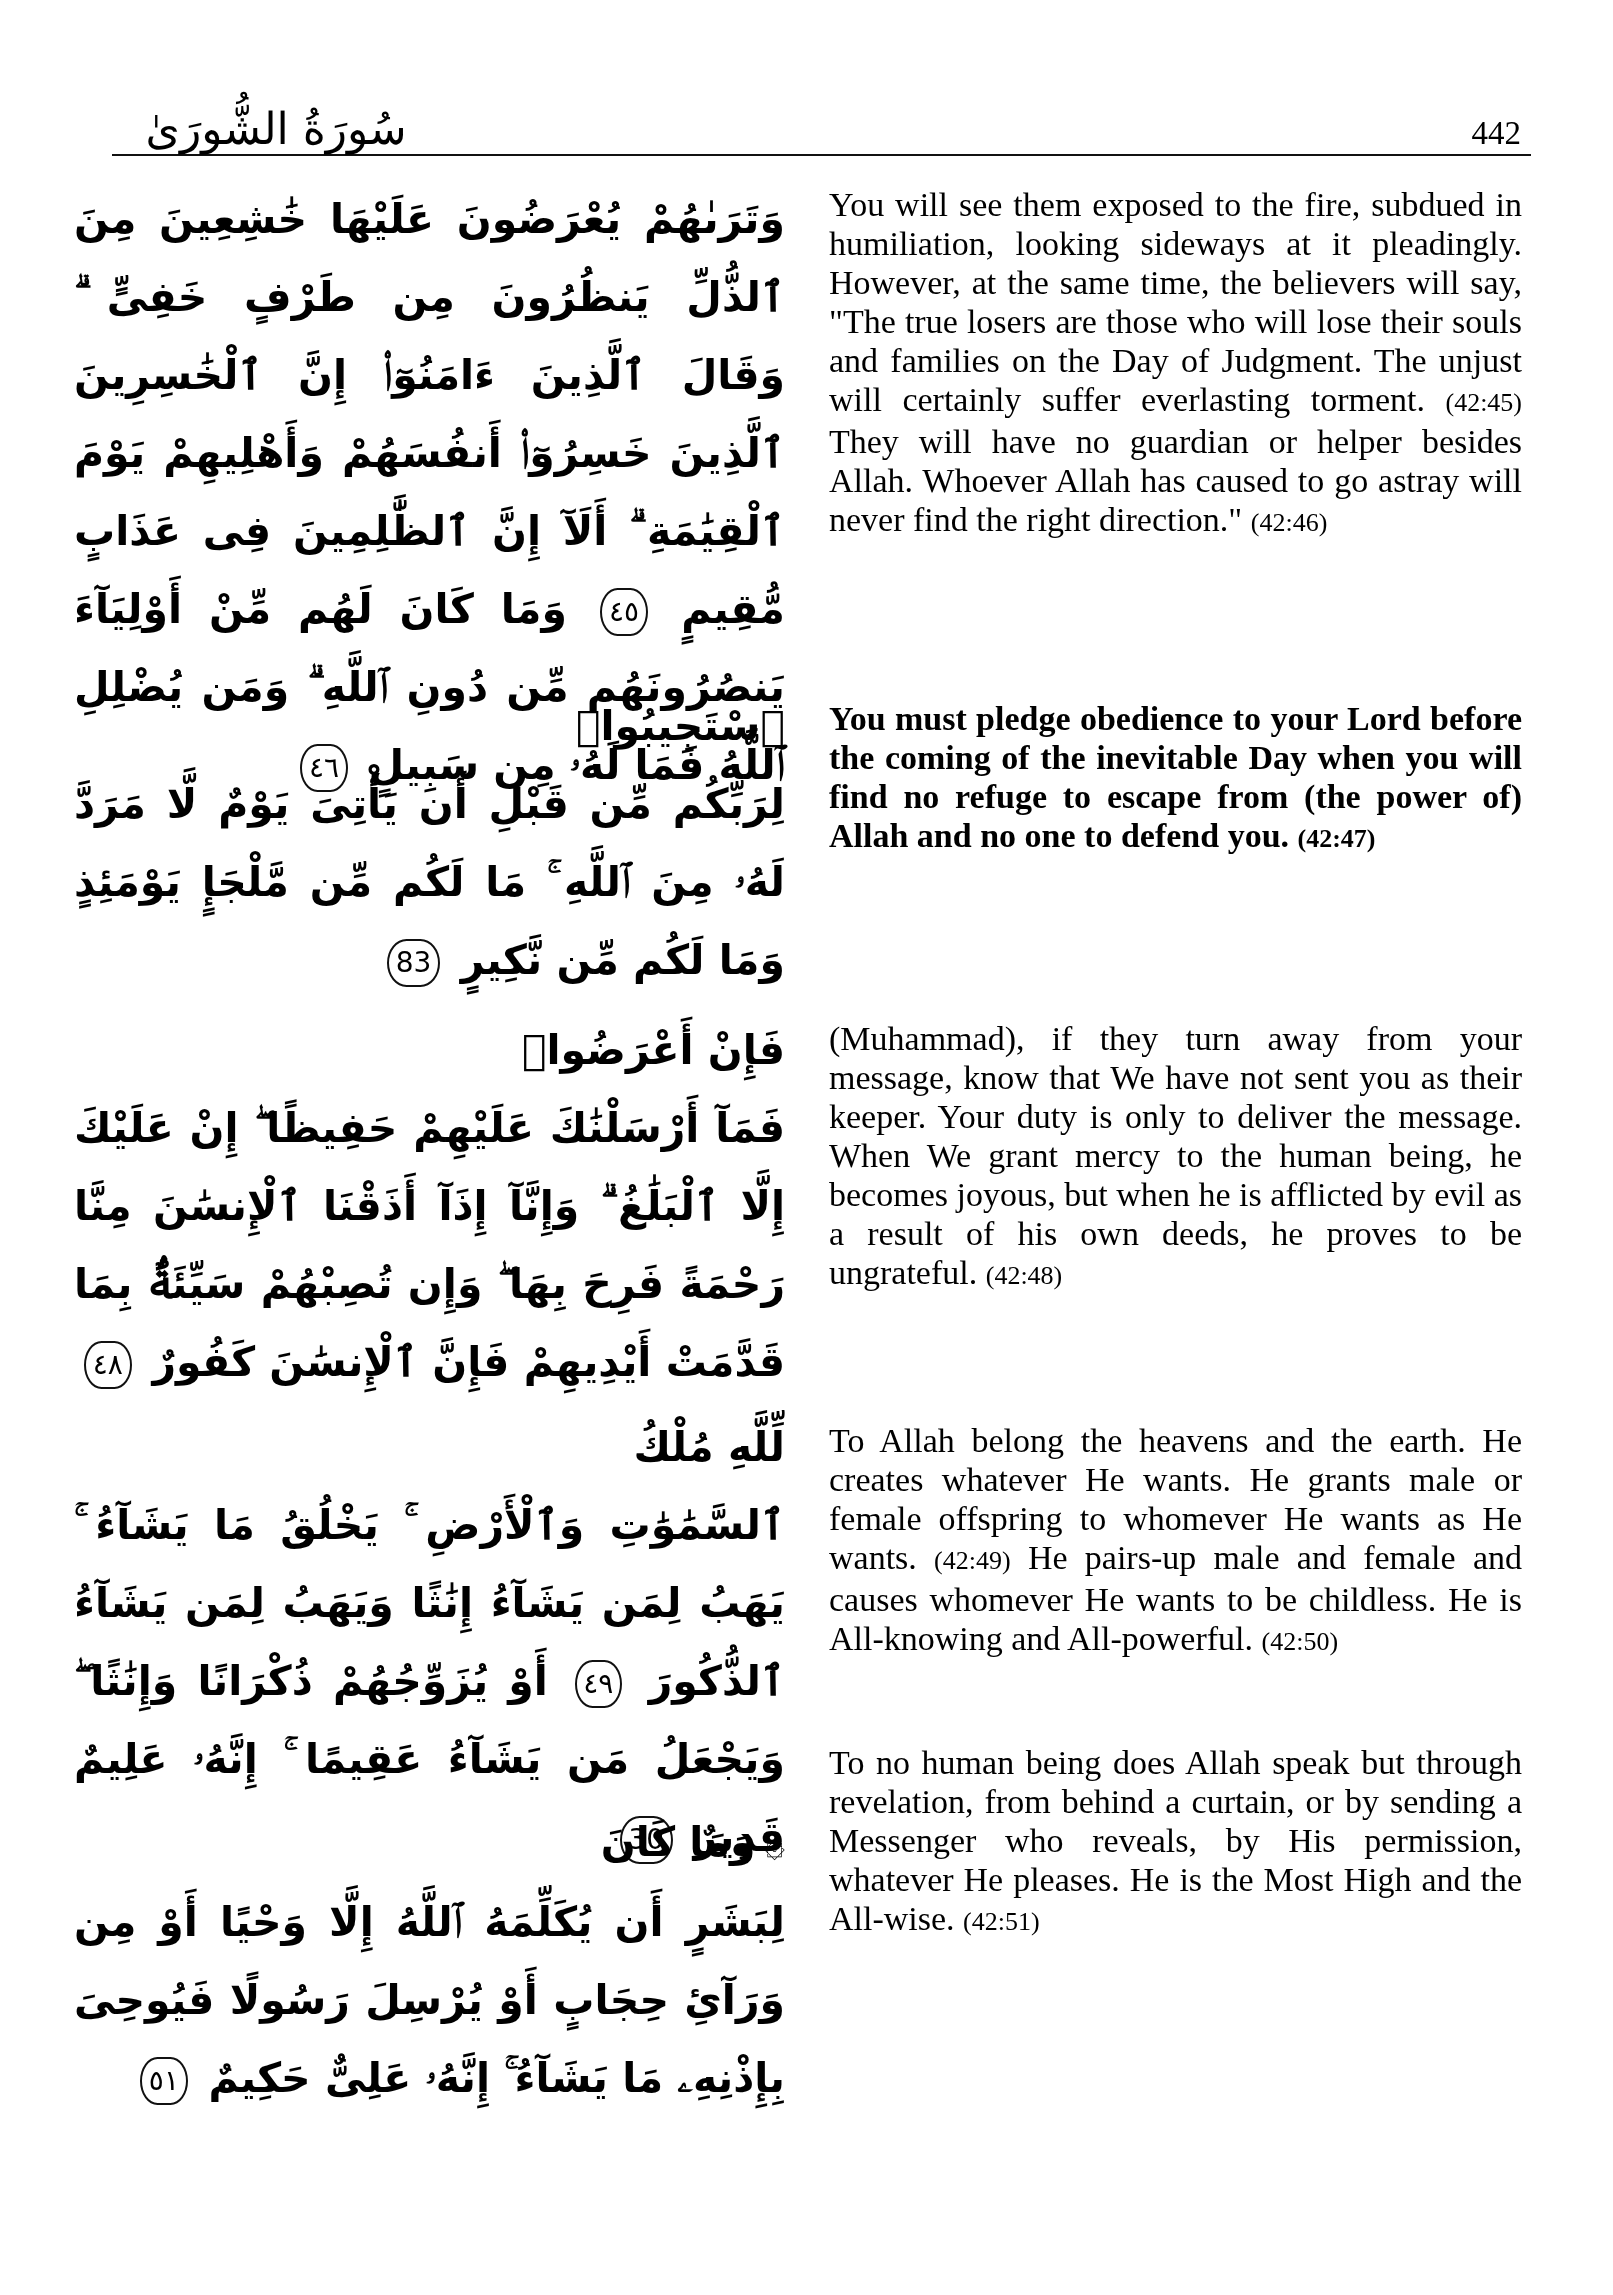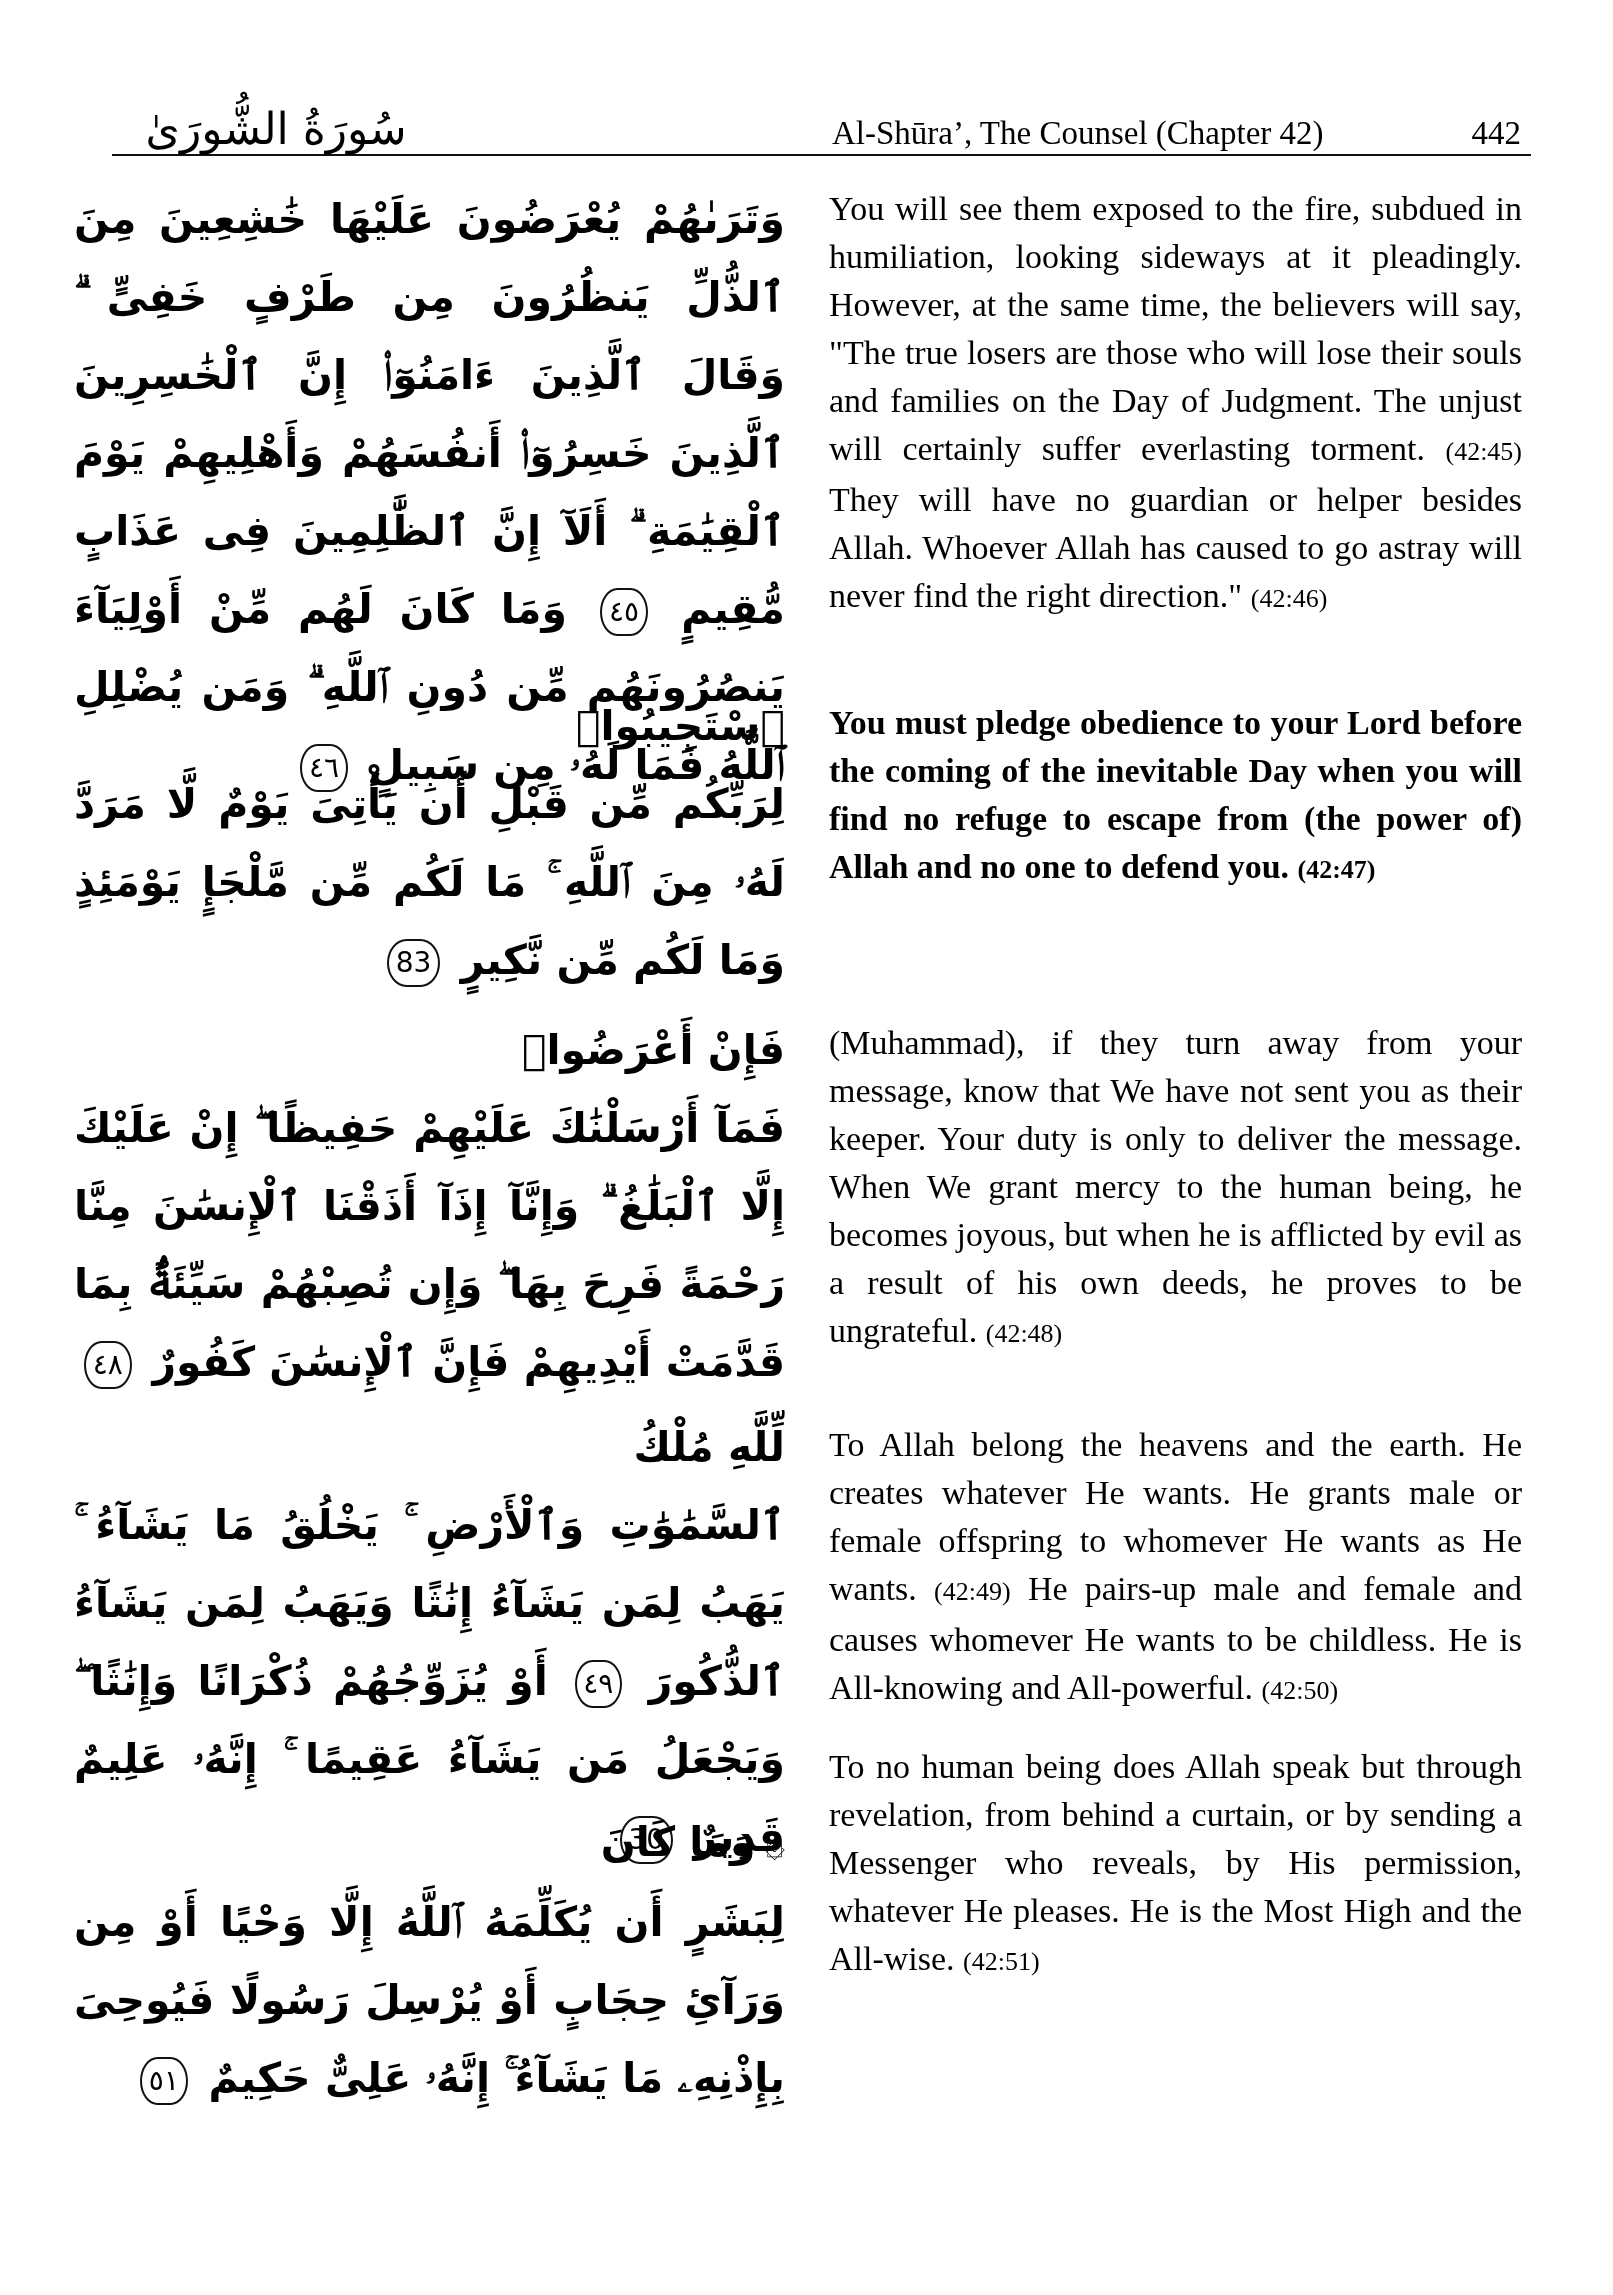--- a/index.html
+++ b/index.html
@@ -21,7 +21,6 @@
 
 <div class="header">
   <span class="surah-title-ar">سُورَةُ الشُّورَىٰ</span>
-  <span class="running-title">Al-Shūra’, The Counsel (Chapter 42)</span>
   <span class="page-number">442</span>
 </div>
 

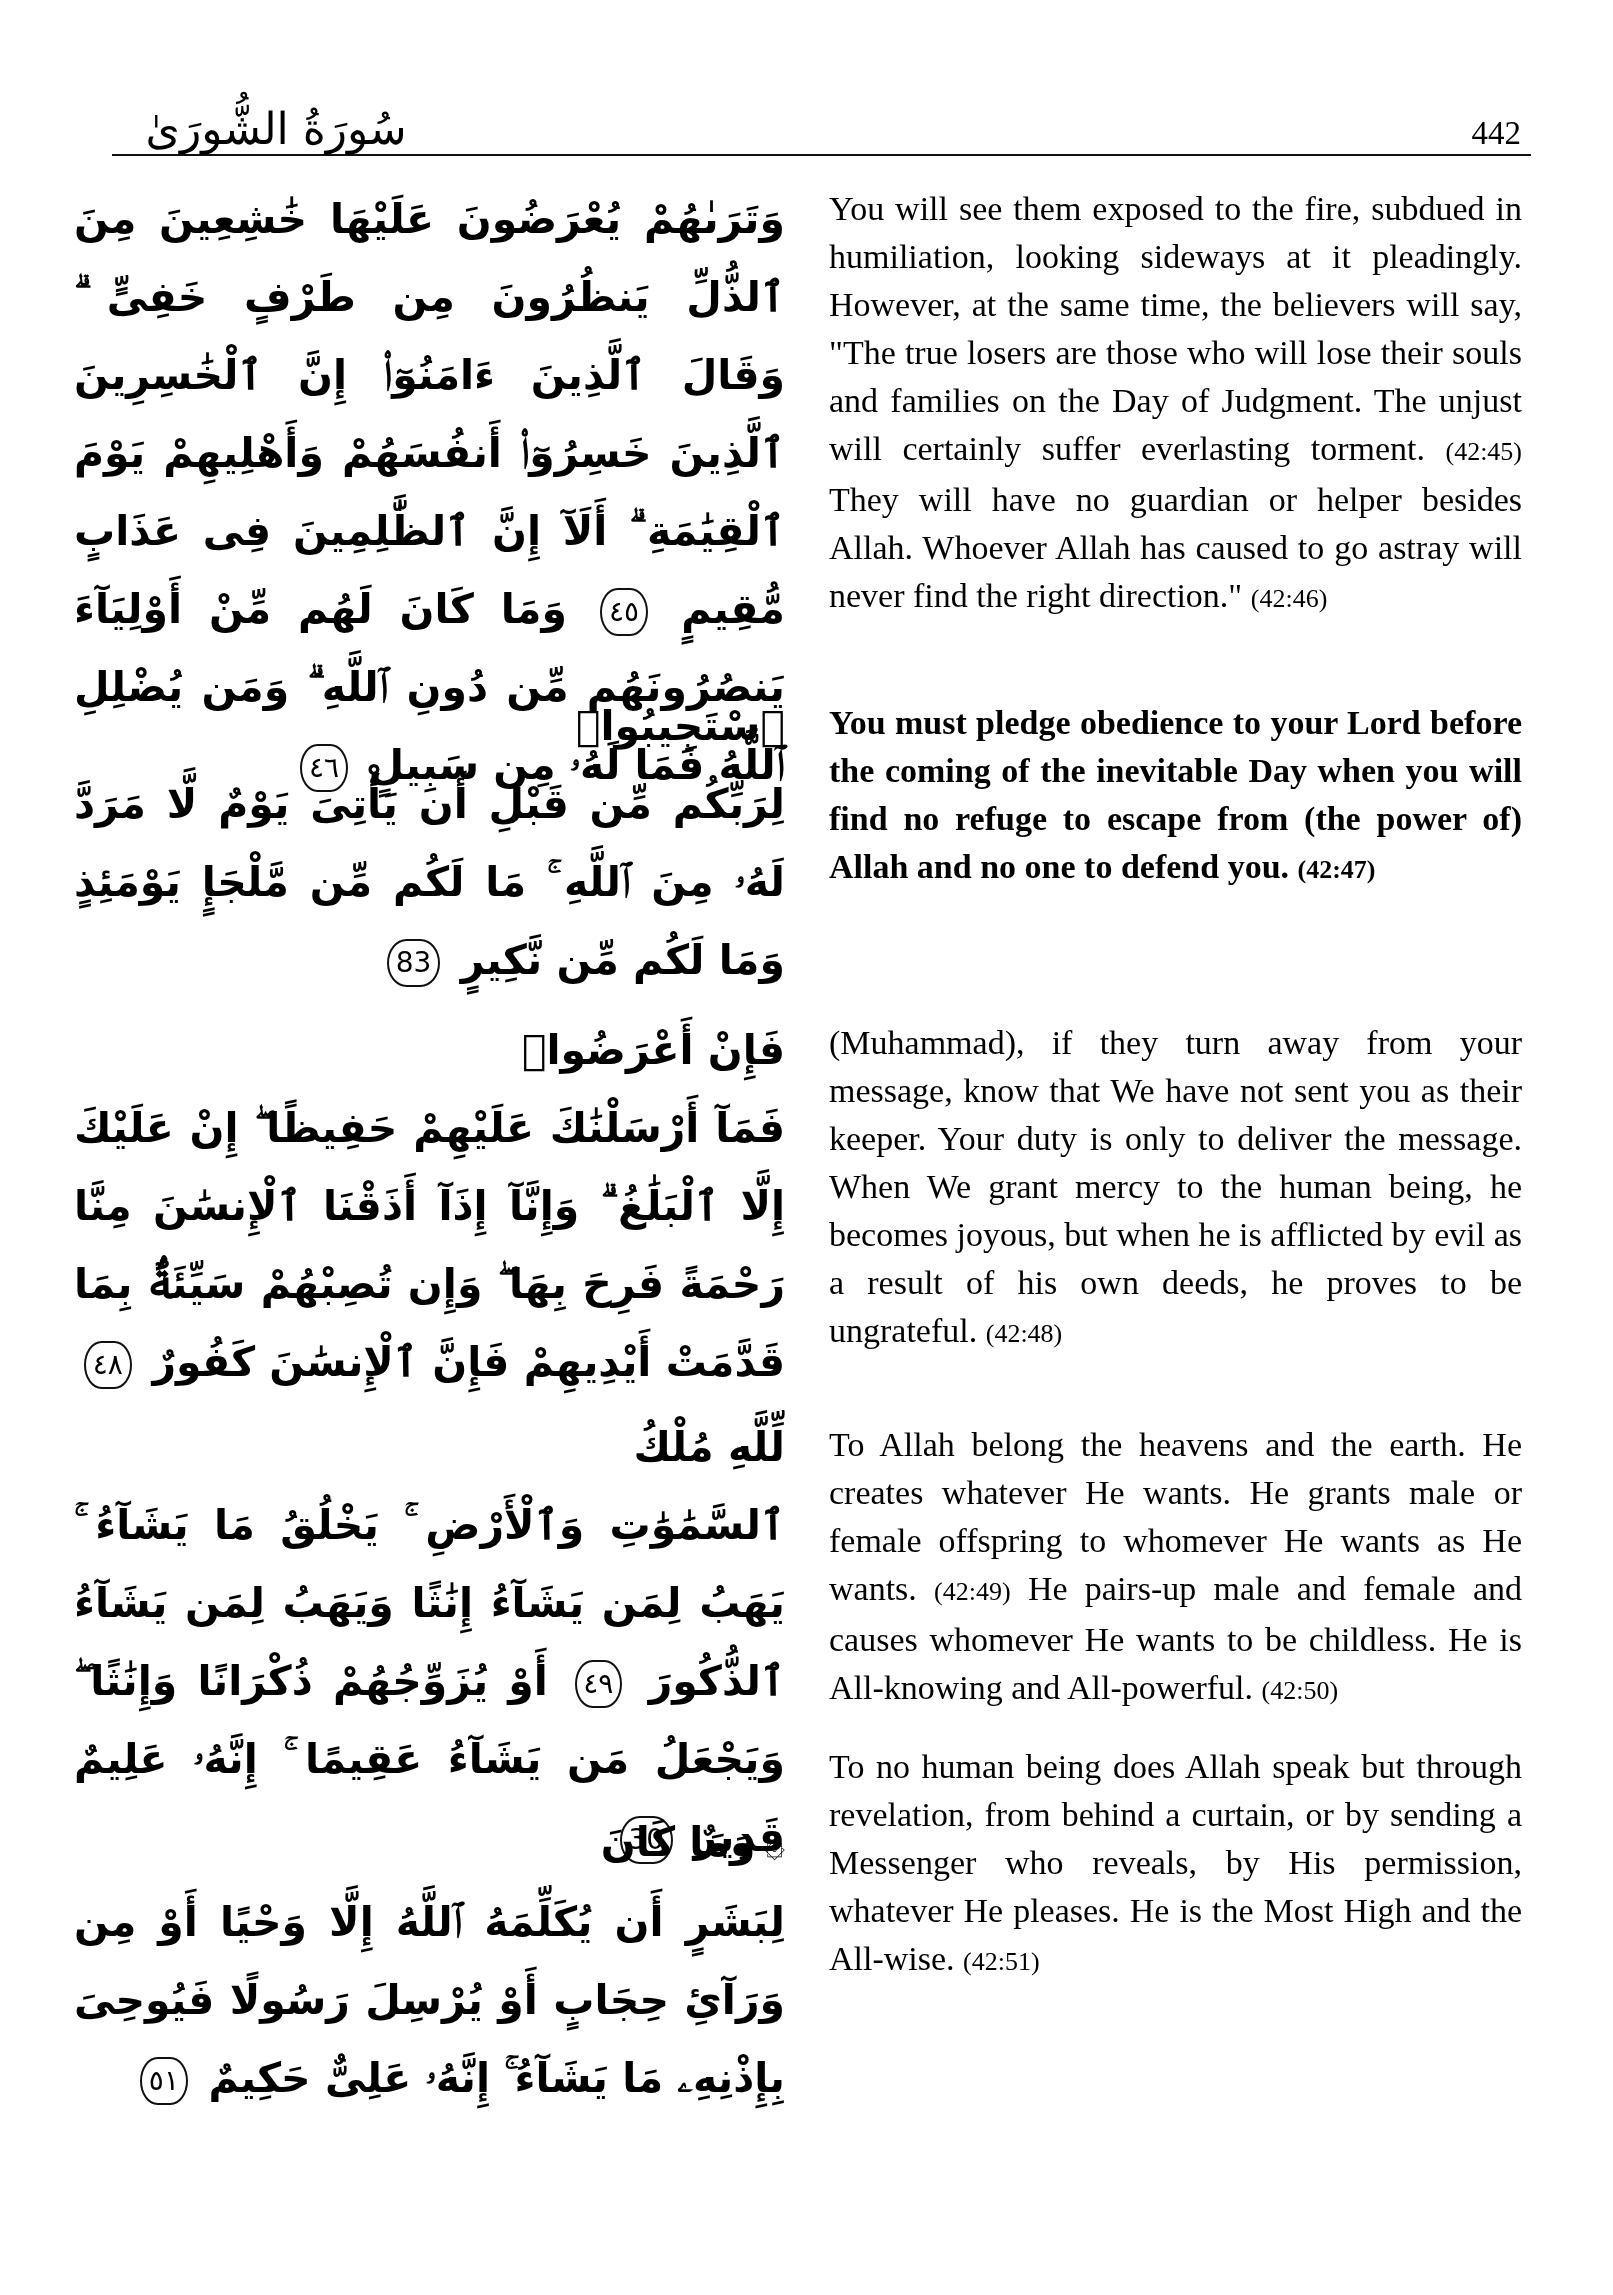--- a/index.html
+++ b/index.html
@@ -13,7 +13,7 @@
   .arabic .lead { display: block; text-align: right; }
   .ayah-mark { display: inline-block; font-size: 28px; line-height: 1; border: 2.5px double #111; border-radius: 45% 45% 45% 45% / 60% 60% 60% 60%; padding: 8.3px 6.6px; margin: 0 6.6px; vertical-align: middle; font-weight: normal; }
   .rub-mark { display: inline-block; font-size: 36px; margin-left: 8.3px; font-weight: normal; }
-  .english { position: absolute; left: 829px; width: 693px; font-family: "Liberation Serif", serif; font-size: 34px; line-height: 48px; text-align: justify; }
+  .english { position: absolute; left: 829px; width: 693px; font-family: "Liberation Serif", serif; font-size: 34px; line-height: 39px; text-align: justify; }
   .ref { font-size: 26px; }
 </style>
 </head>

